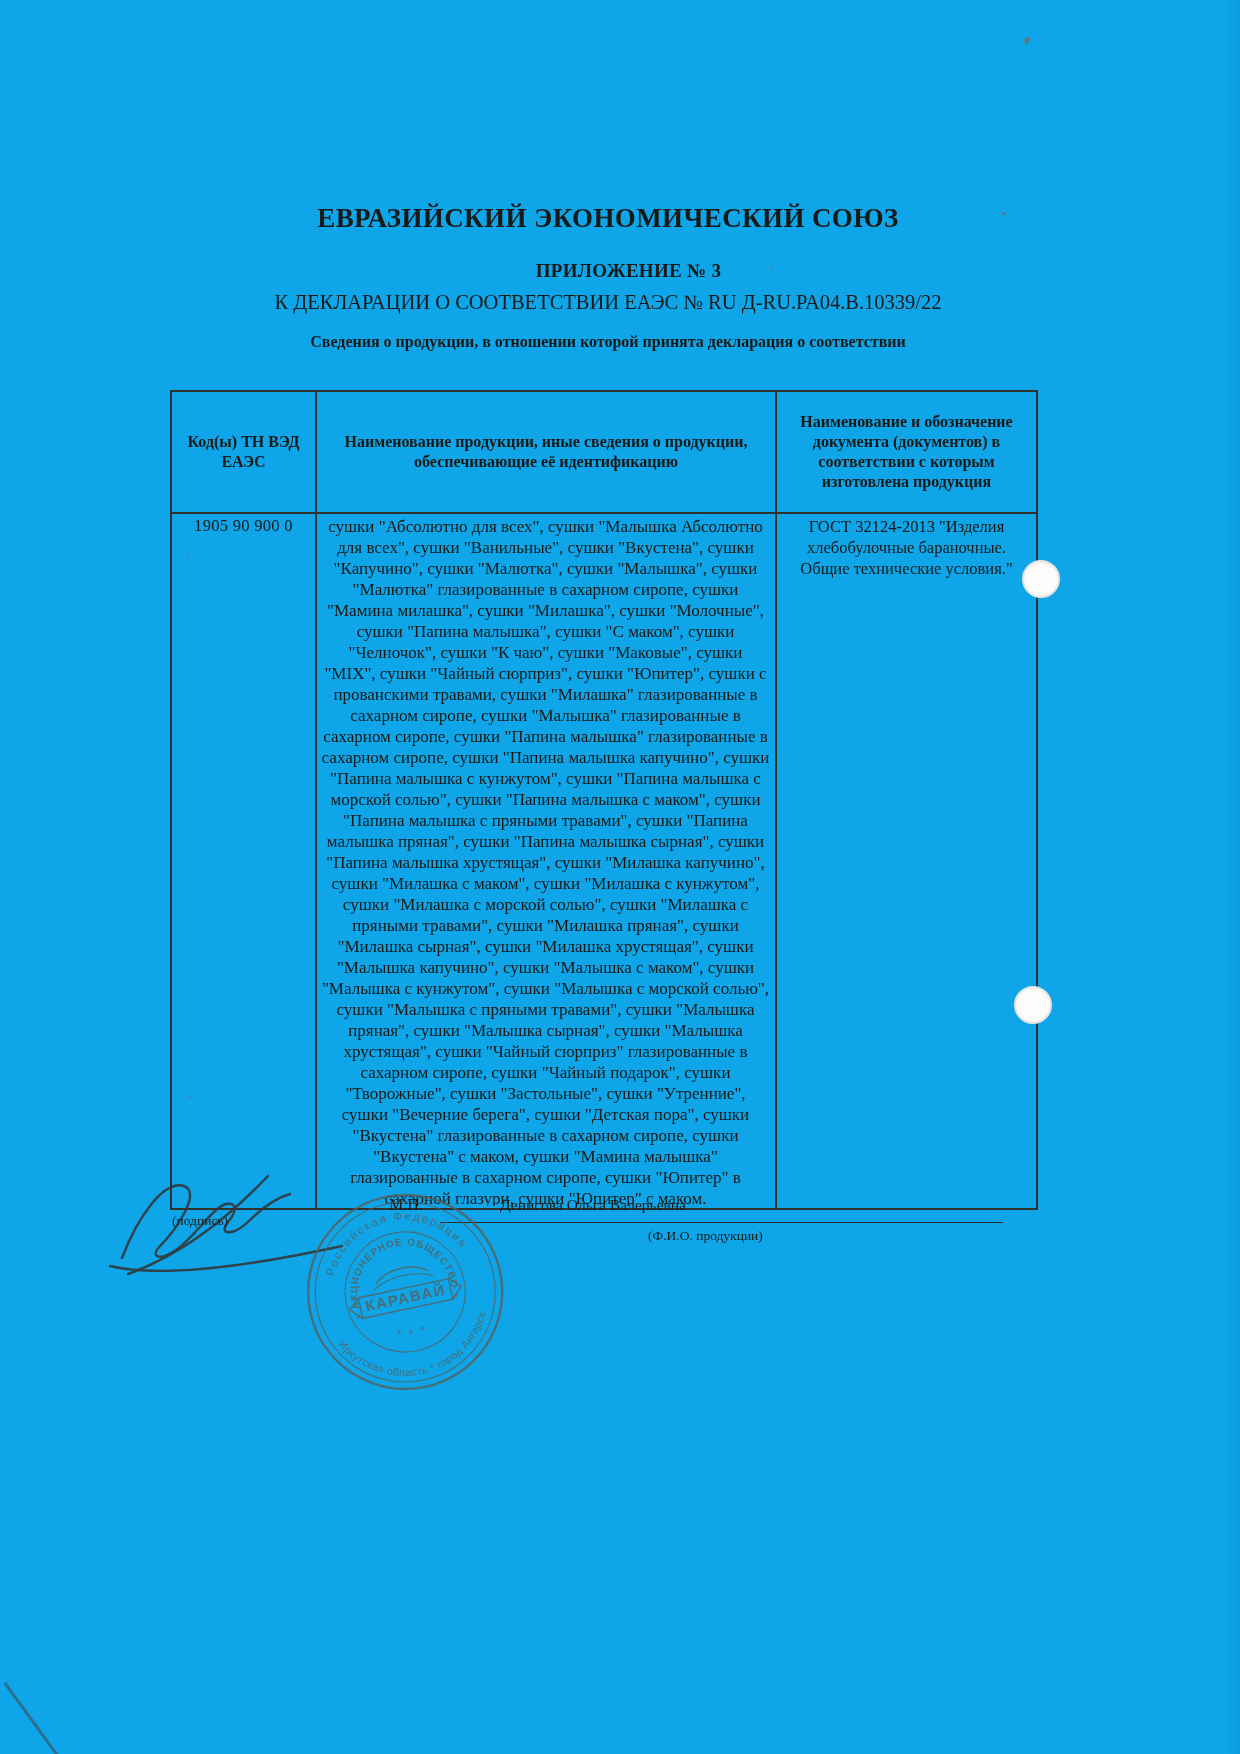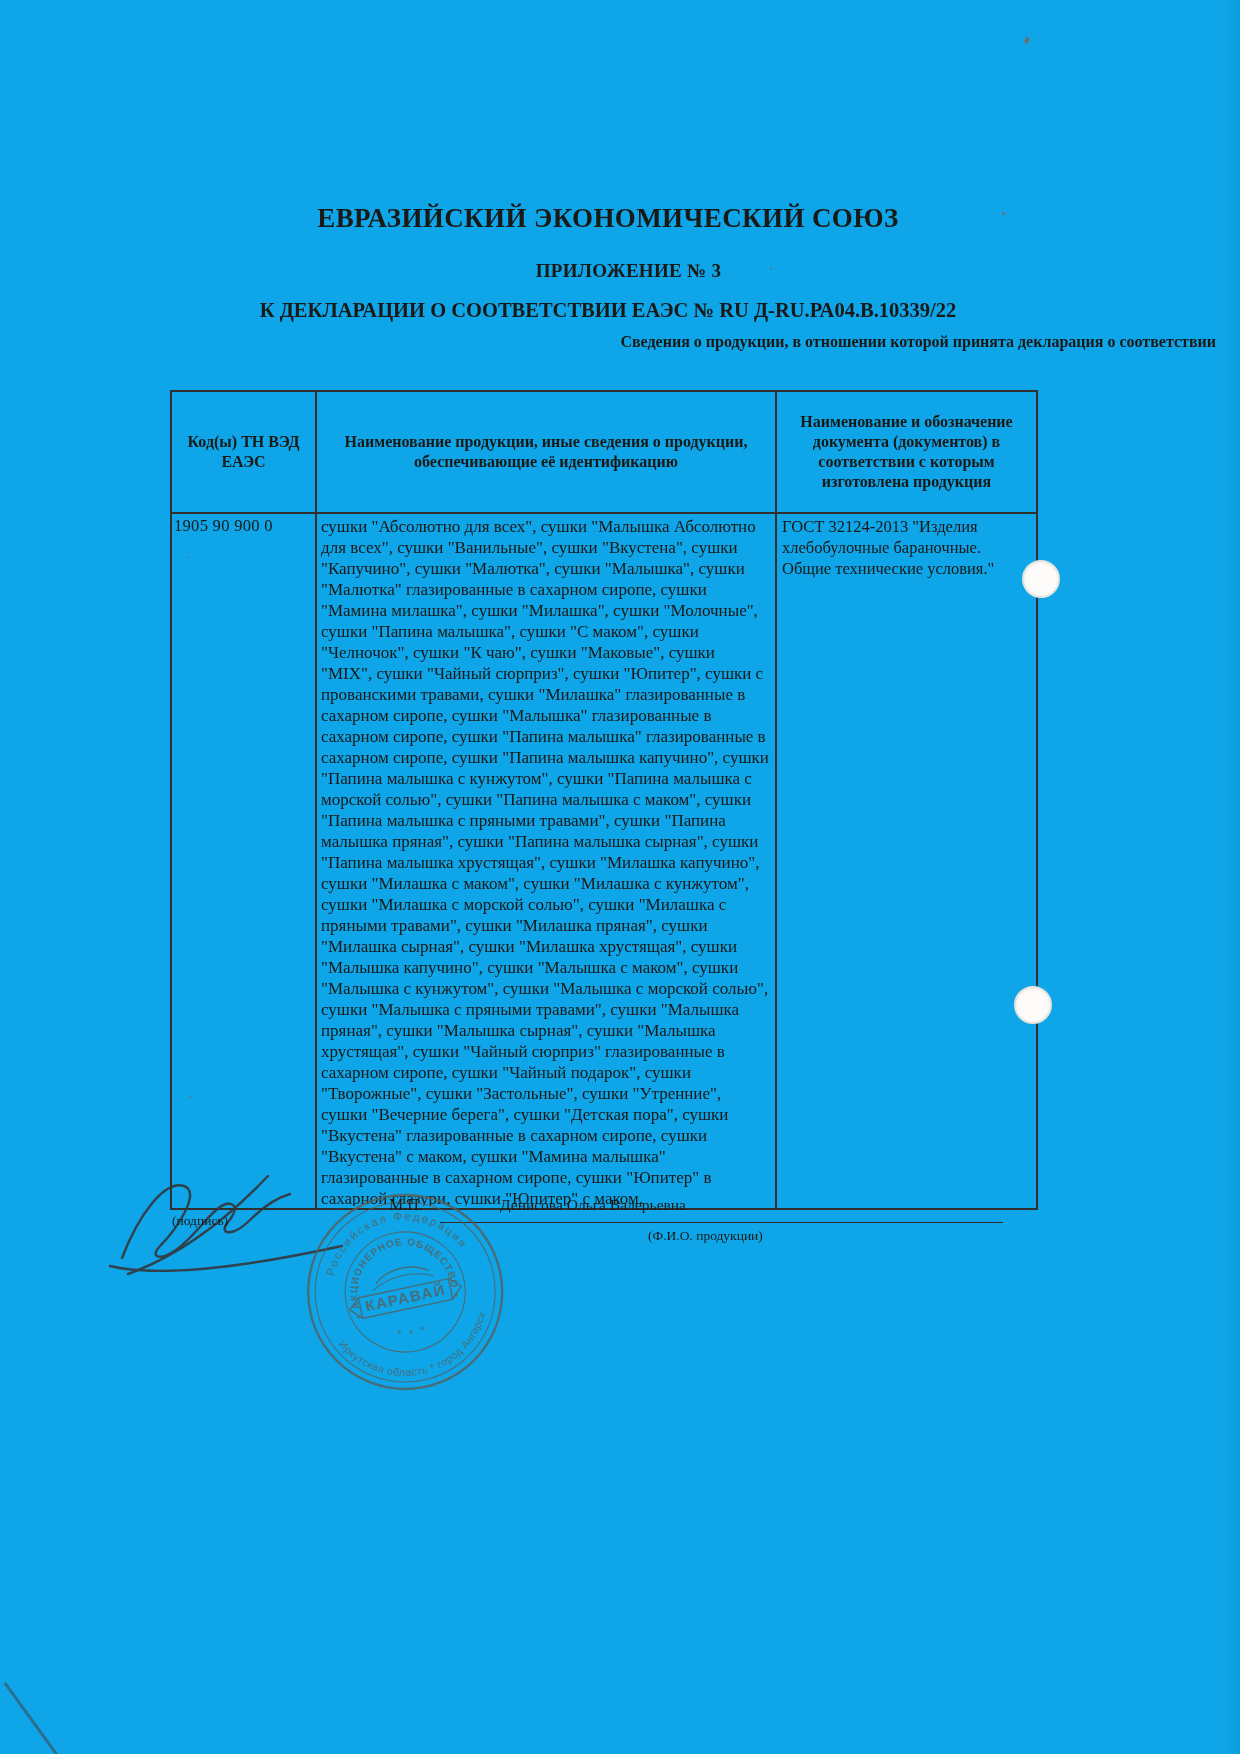--- a/index.html
+++ b/index.html
@@ -26,7 +26,7 @@
   .centered { position: absolute; left: 0; width: 1216px; text-align: center; }
   .h-union  { top: 203px; font-size: 27px;   font-weight: 700; letter-spacing: .4px; }
   .h-annex  { top: 260px; font-size: 19px;   font-weight: 700; letter-spacing: .3px; padding-left: 41px; }
-  .h-decl   { top: 299px; font-size: 20.5px; font-weight: 700; text-align: center; }
+  .h-decl   { top: 291px; font-size: 20.5px; font-weight: 400; text-align: center; }
   .h-sub    { top: 333px; font-size: 16px;   font-weight: 700; text-align: right; }
 
   table.doc {

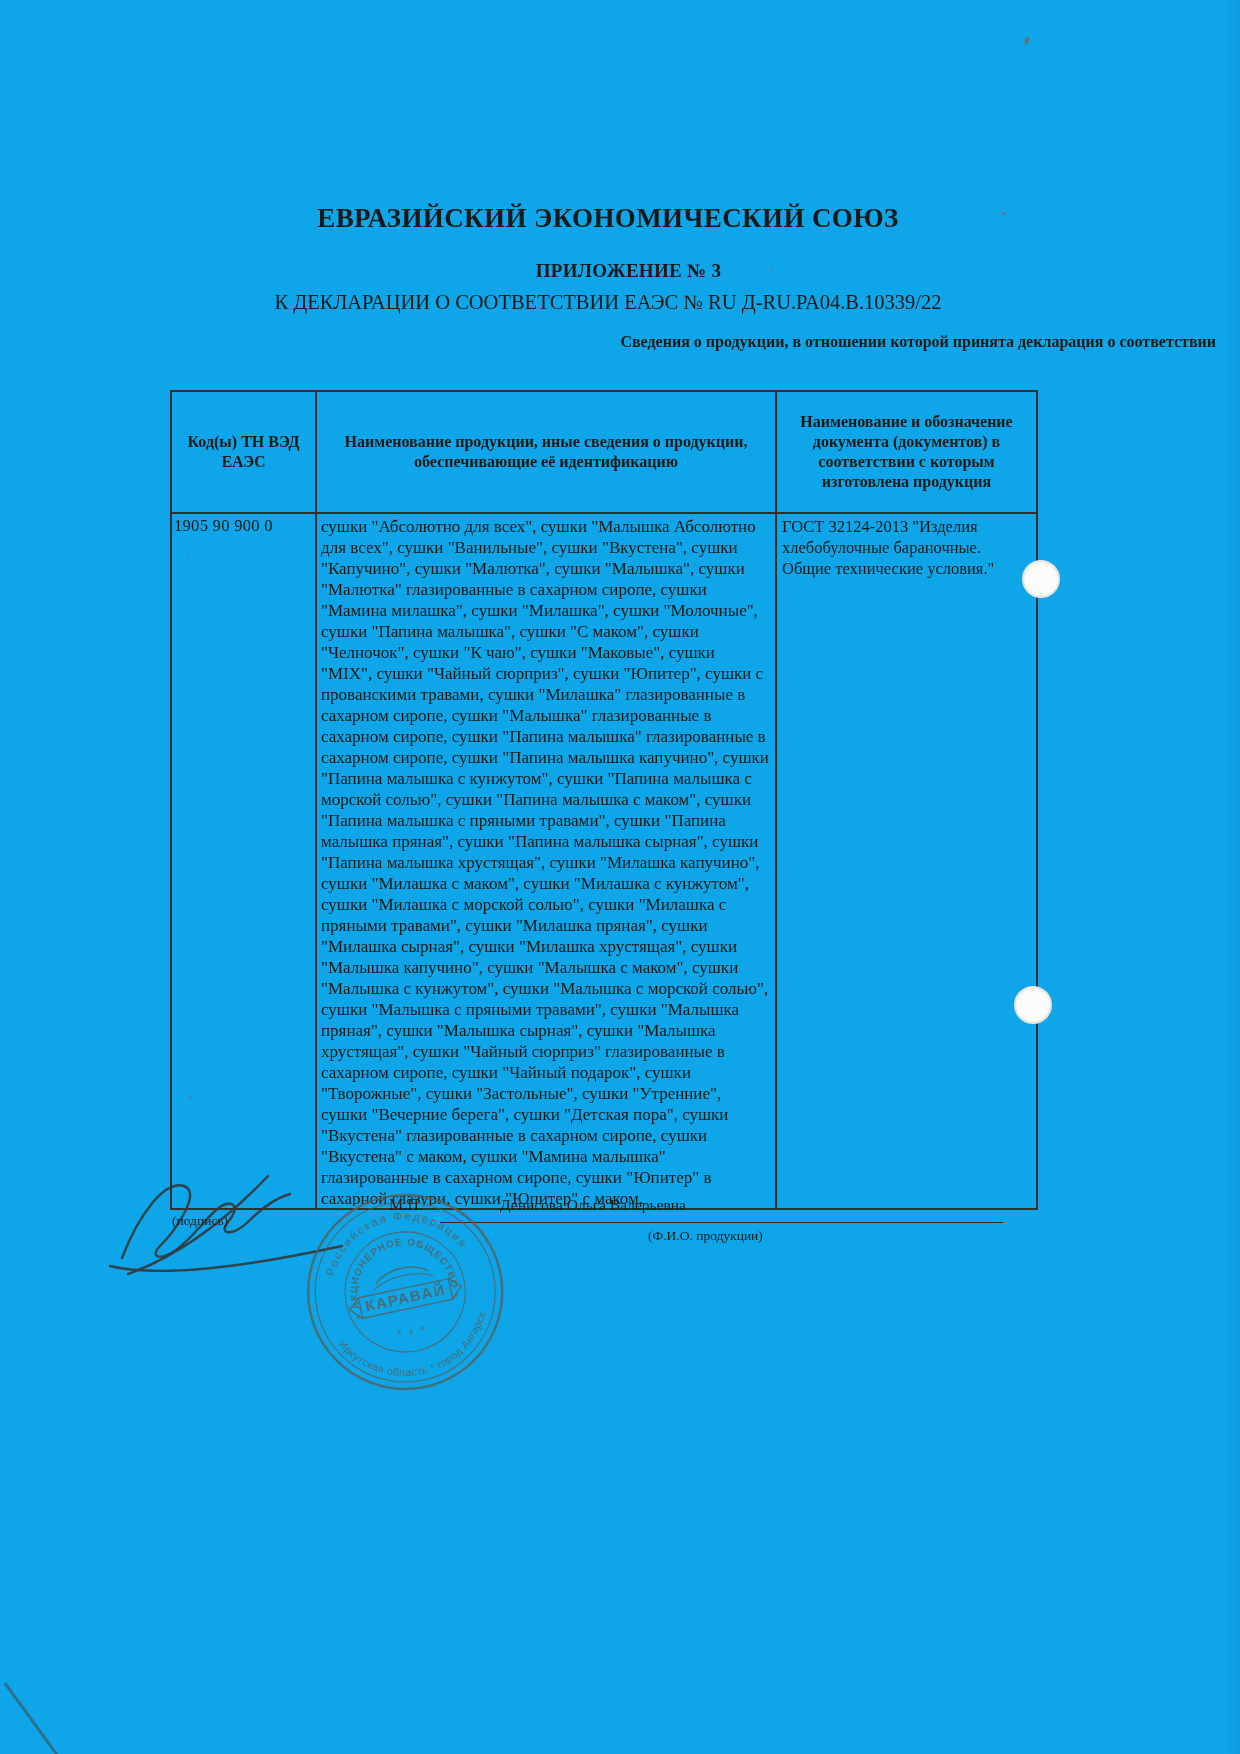--- a/index.html
+++ b/index.html
@@ -27,7 +27,7 @@
   .h-union  { top: 203px; font-size: 27px;   font-weight: 700; letter-spacing: .4px; }
   .h-annex  { top: 260px; font-size: 19px;   font-weight: 700; letter-spacing: .3px; padding-left: 41px; }
   .h-decl   { top: 291px; font-size: 20.5px; font-weight: 400; text-align: center; }
-  .h-sub    { top: 333px; font-size: 16px;   font-weight: 700; text-align: right; }
+  .h-sub    { top: 333px; font-size: 16px;   font-weight: 700; }
 
   table.doc {
     position: absolute; left: 170px; top: 390px; width: 866px;

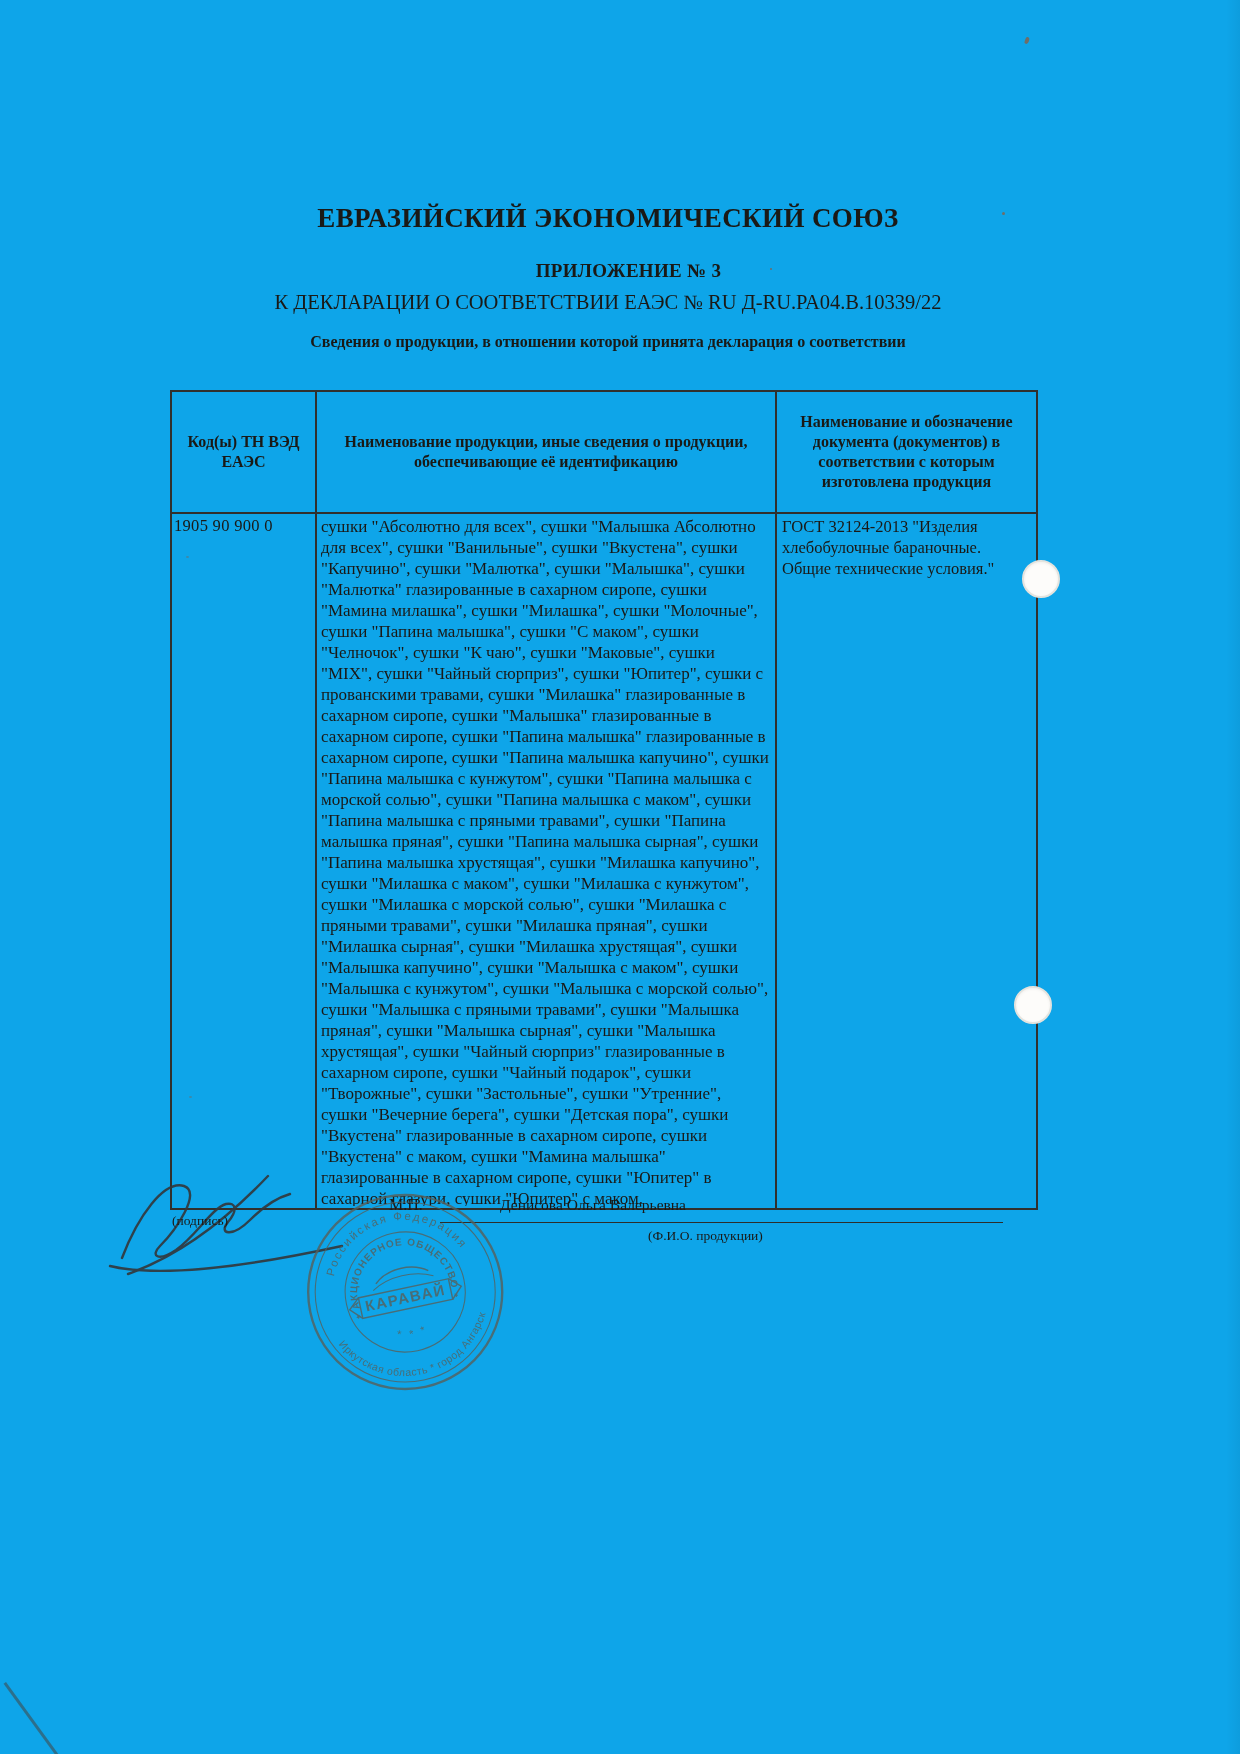--- a/index.html
+++ b/index.html
@@ -33,7 +33,7 @@
     position: absolute; left: 170px; top: 390px; width: 866px;
     border-collapse: collapse; table-layout: fixed;
   }
-  .doc th, .doc td { border: 2px solid #31302d; }
+  .doc th, .doc td { border: 2px solid #31302d; text-align: center; }
   .doc tr.hd th { height: 88px; font-weight: 700; font-size: 16px; line-height: 20px; padding: 20px 6px; text-align: center; }
   .doc th.th-code, .doc th.th-prod { vertical-align: middle; border-radius: 16px; }
   .doc th.th-doc { font-size: 15.5px; line-height: 19.5px; vertical-align: top; padding-top: 4px; }

